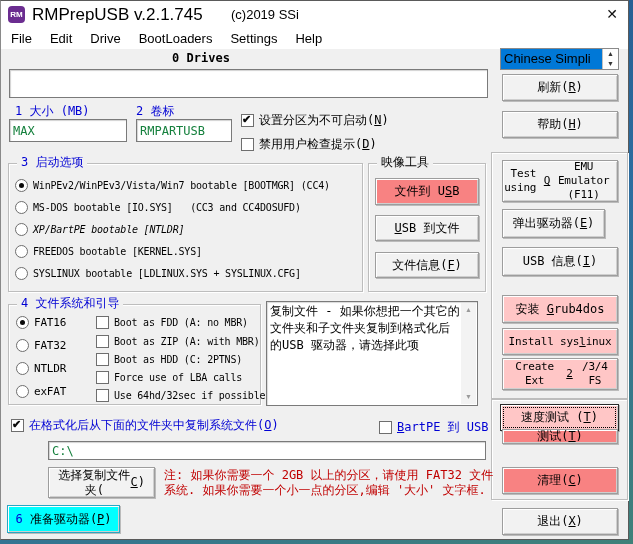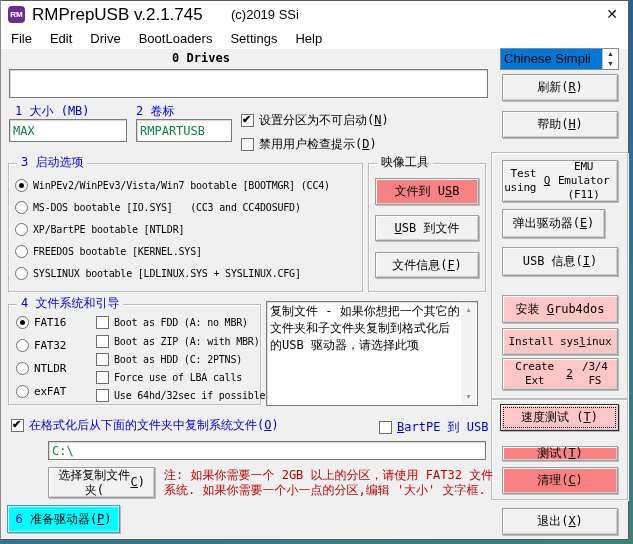--- a/index.html
+++ b/index.html
@@ -126,7 +126,7 @@
     <span class="radio"></span>
     <span class="lat">MS-DOS bootable [IO.SYS]   (CC3 and CC4DOSUFD)</span>
   </div>
-  <div class="row" style="left:14px;top:222px;">
+  <div class="row" style="left:14px;top:222px;font-style:italic;">
     <span class="radio"></span>
     <span class="lat">XP/BartPE bootable [NTLDR]</span>
   </div>

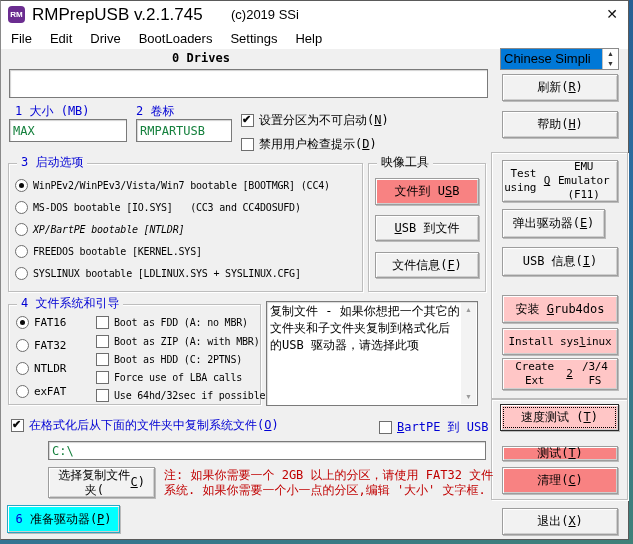--- a/index.html
+++ b/index.html
@@ -204,7 +204,7 @@
   <div class="btn pink lat2" style="left:501px;top:327px;width:116px;height:27px;">Install sys<u>l</u>inux</div>
   <div class="btn pink lat2" style="left:501px;top:357px;width:116px;height:32px;">Create Ext<u>2</u>/3/4 FS</div>
   <div class="btn pink focus" style="left:499px;top:403px;width:119px;height:27px;">速度测试 (<u>T</u>)</div>
-  <div class="btn salmon" style="left:501px;top:445px;width:116px;height:15px;">测试(<u>T</u>)</div>
+  <div class="btn salmon" style="left:501px;top:428px;width:116px;height:15px;">测试(<u>T</u>)</div>
   <div class="btn salmon" style="left:501px;top:466px;width:116px;height:27px;">清理(<u>C</u>)</div>
   <div class="btn" style="left:501px;top:507px;width:116px;height:27px;">退出(<u>X</u>)</div>
 

